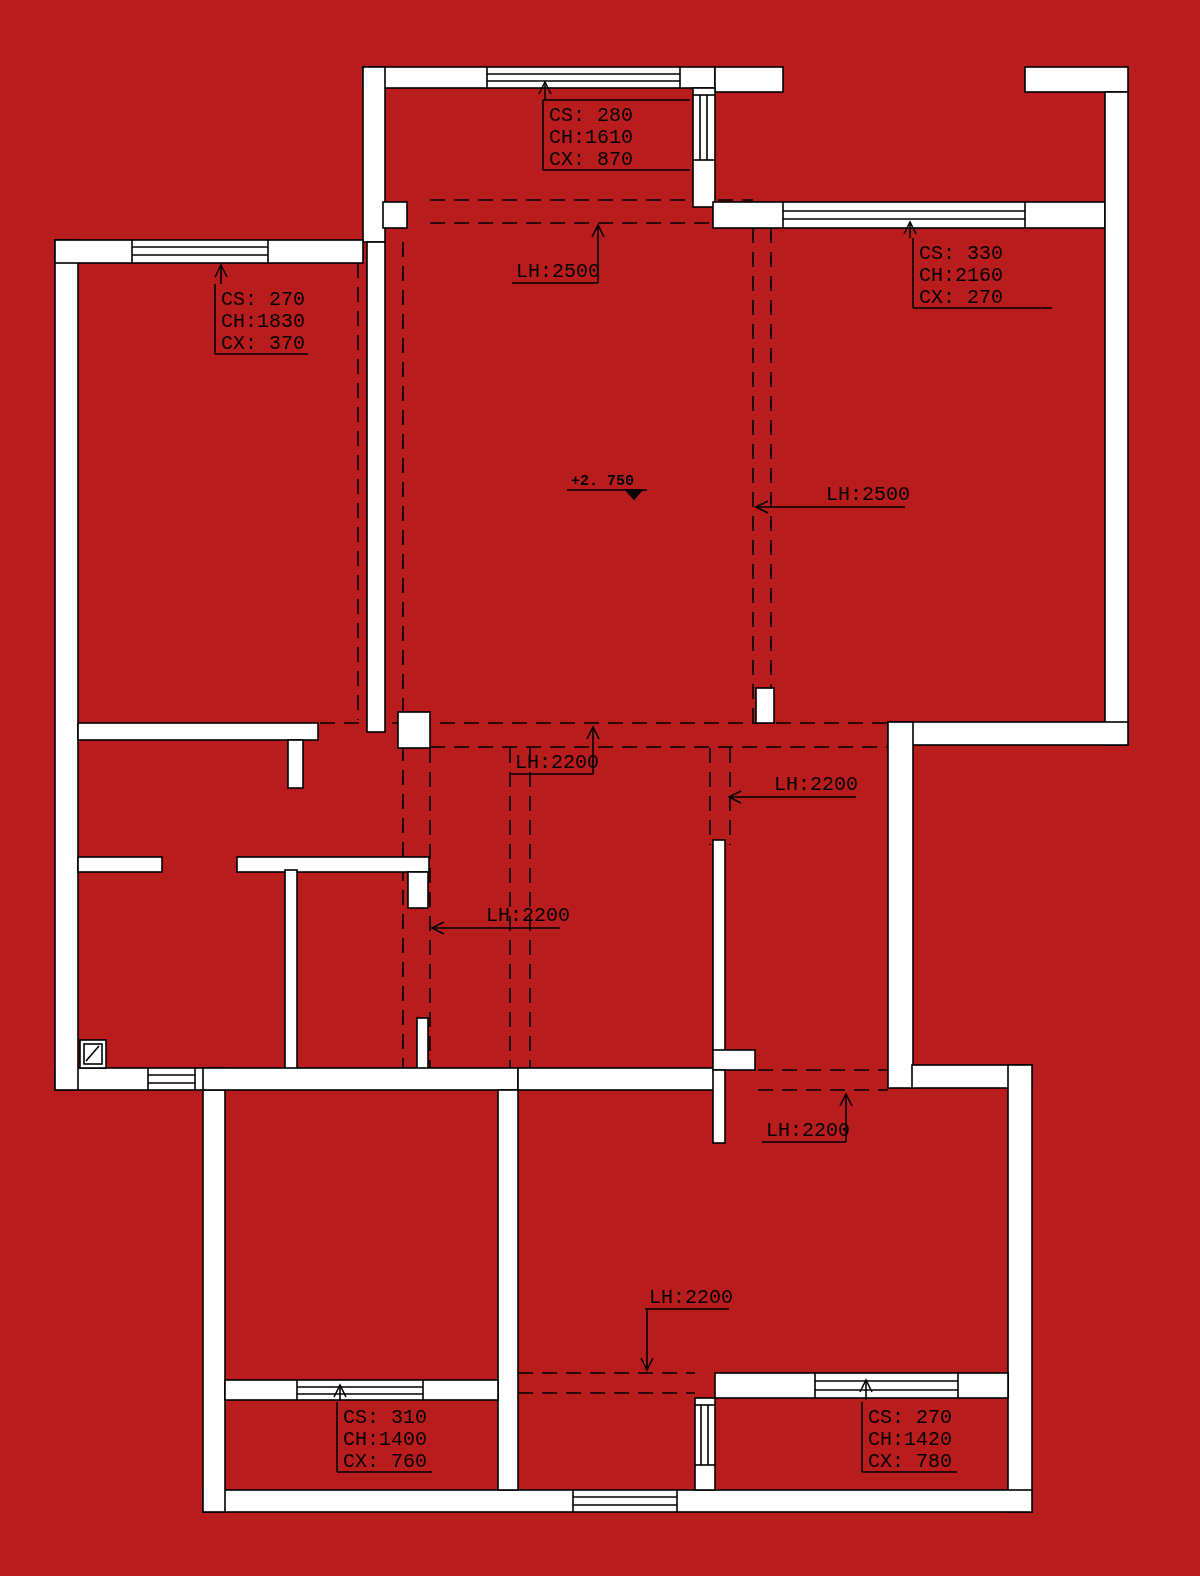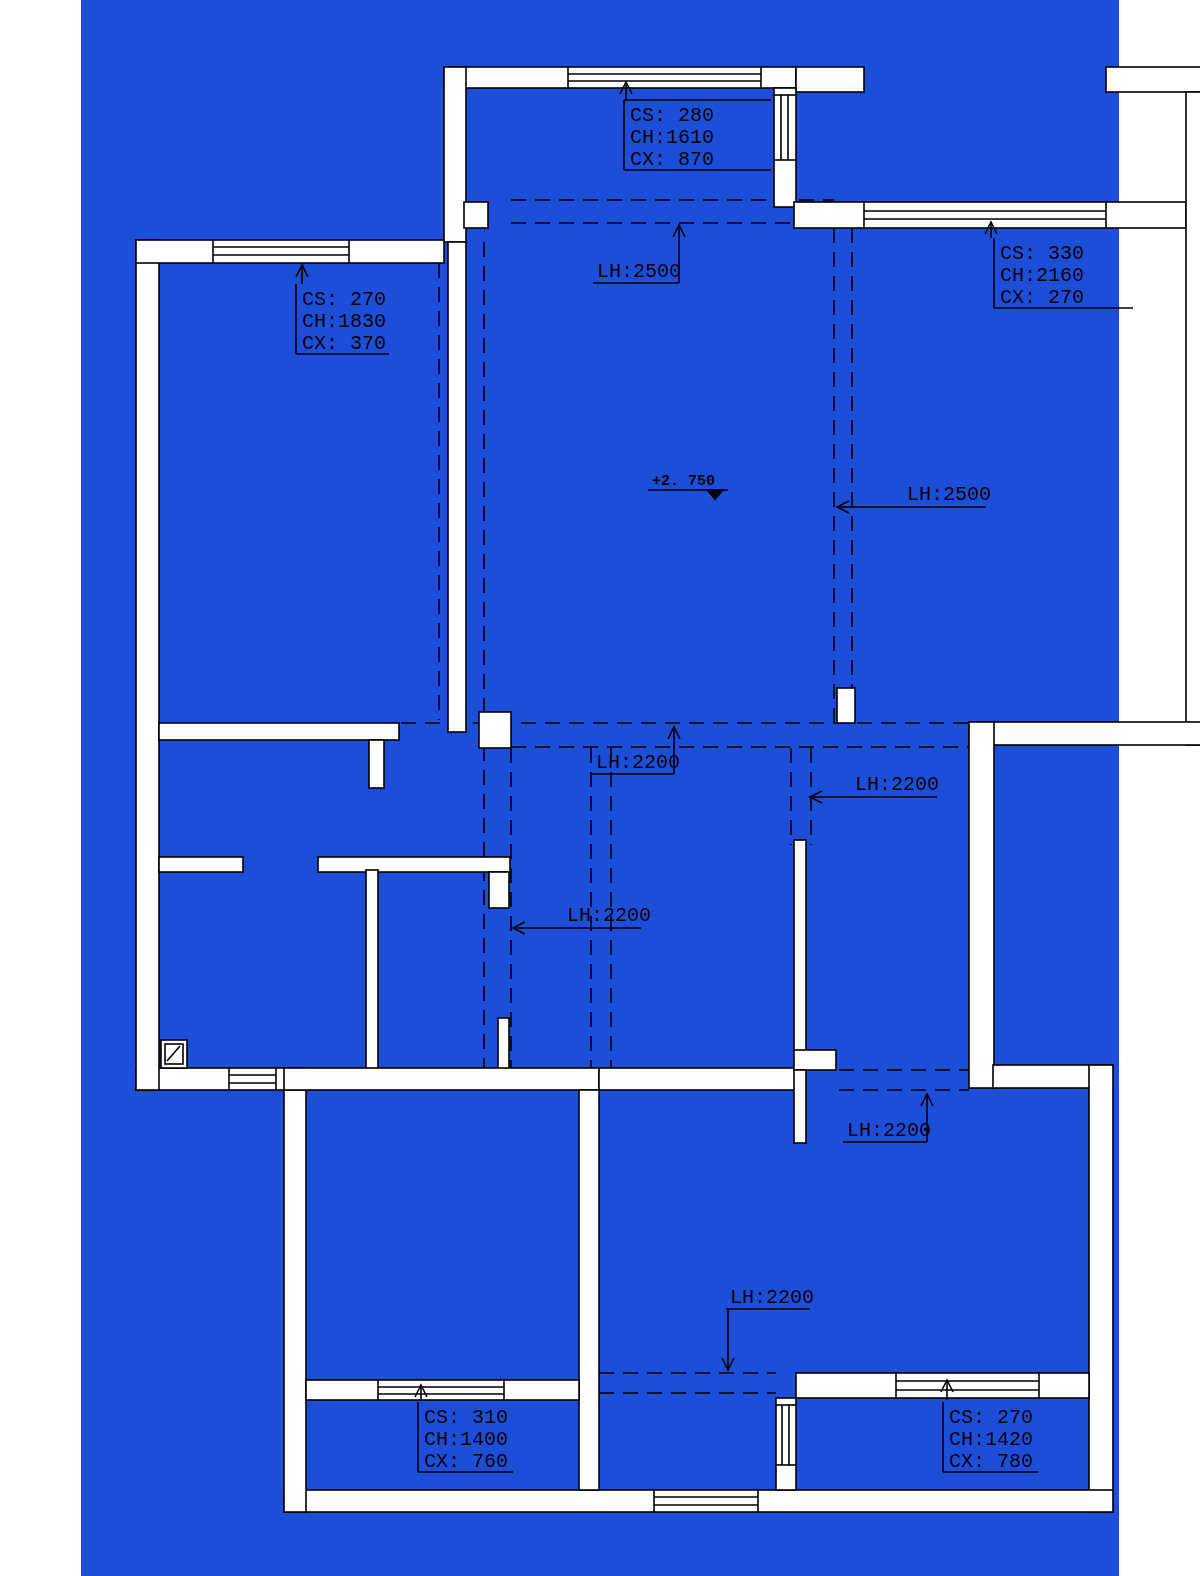--- a/index.html
+++ b/index.html
@@ -3,7 +3,7 @@
 <meta charset="utf-8">
 <style>
   html,body{margin:0;padding:0;background:#ffffff;}
-  #stage{width:1038px;height:1576px;background:#1d4ed8;position:relative;margin:0 auto;}
+  #stage{width:1200px;height:1576px;background:#b91c1c;position:relative;margin:0 auto;}
   #plan{display:block;}
   #plan rect.wall{fill:#ffffff;stroke:#000000;stroke-width:1.6;}
   #plan line,#plan path,#plan polyline{stroke:#000000;stroke-width:1.6;fill:none;stroke-linecap:butt;}

